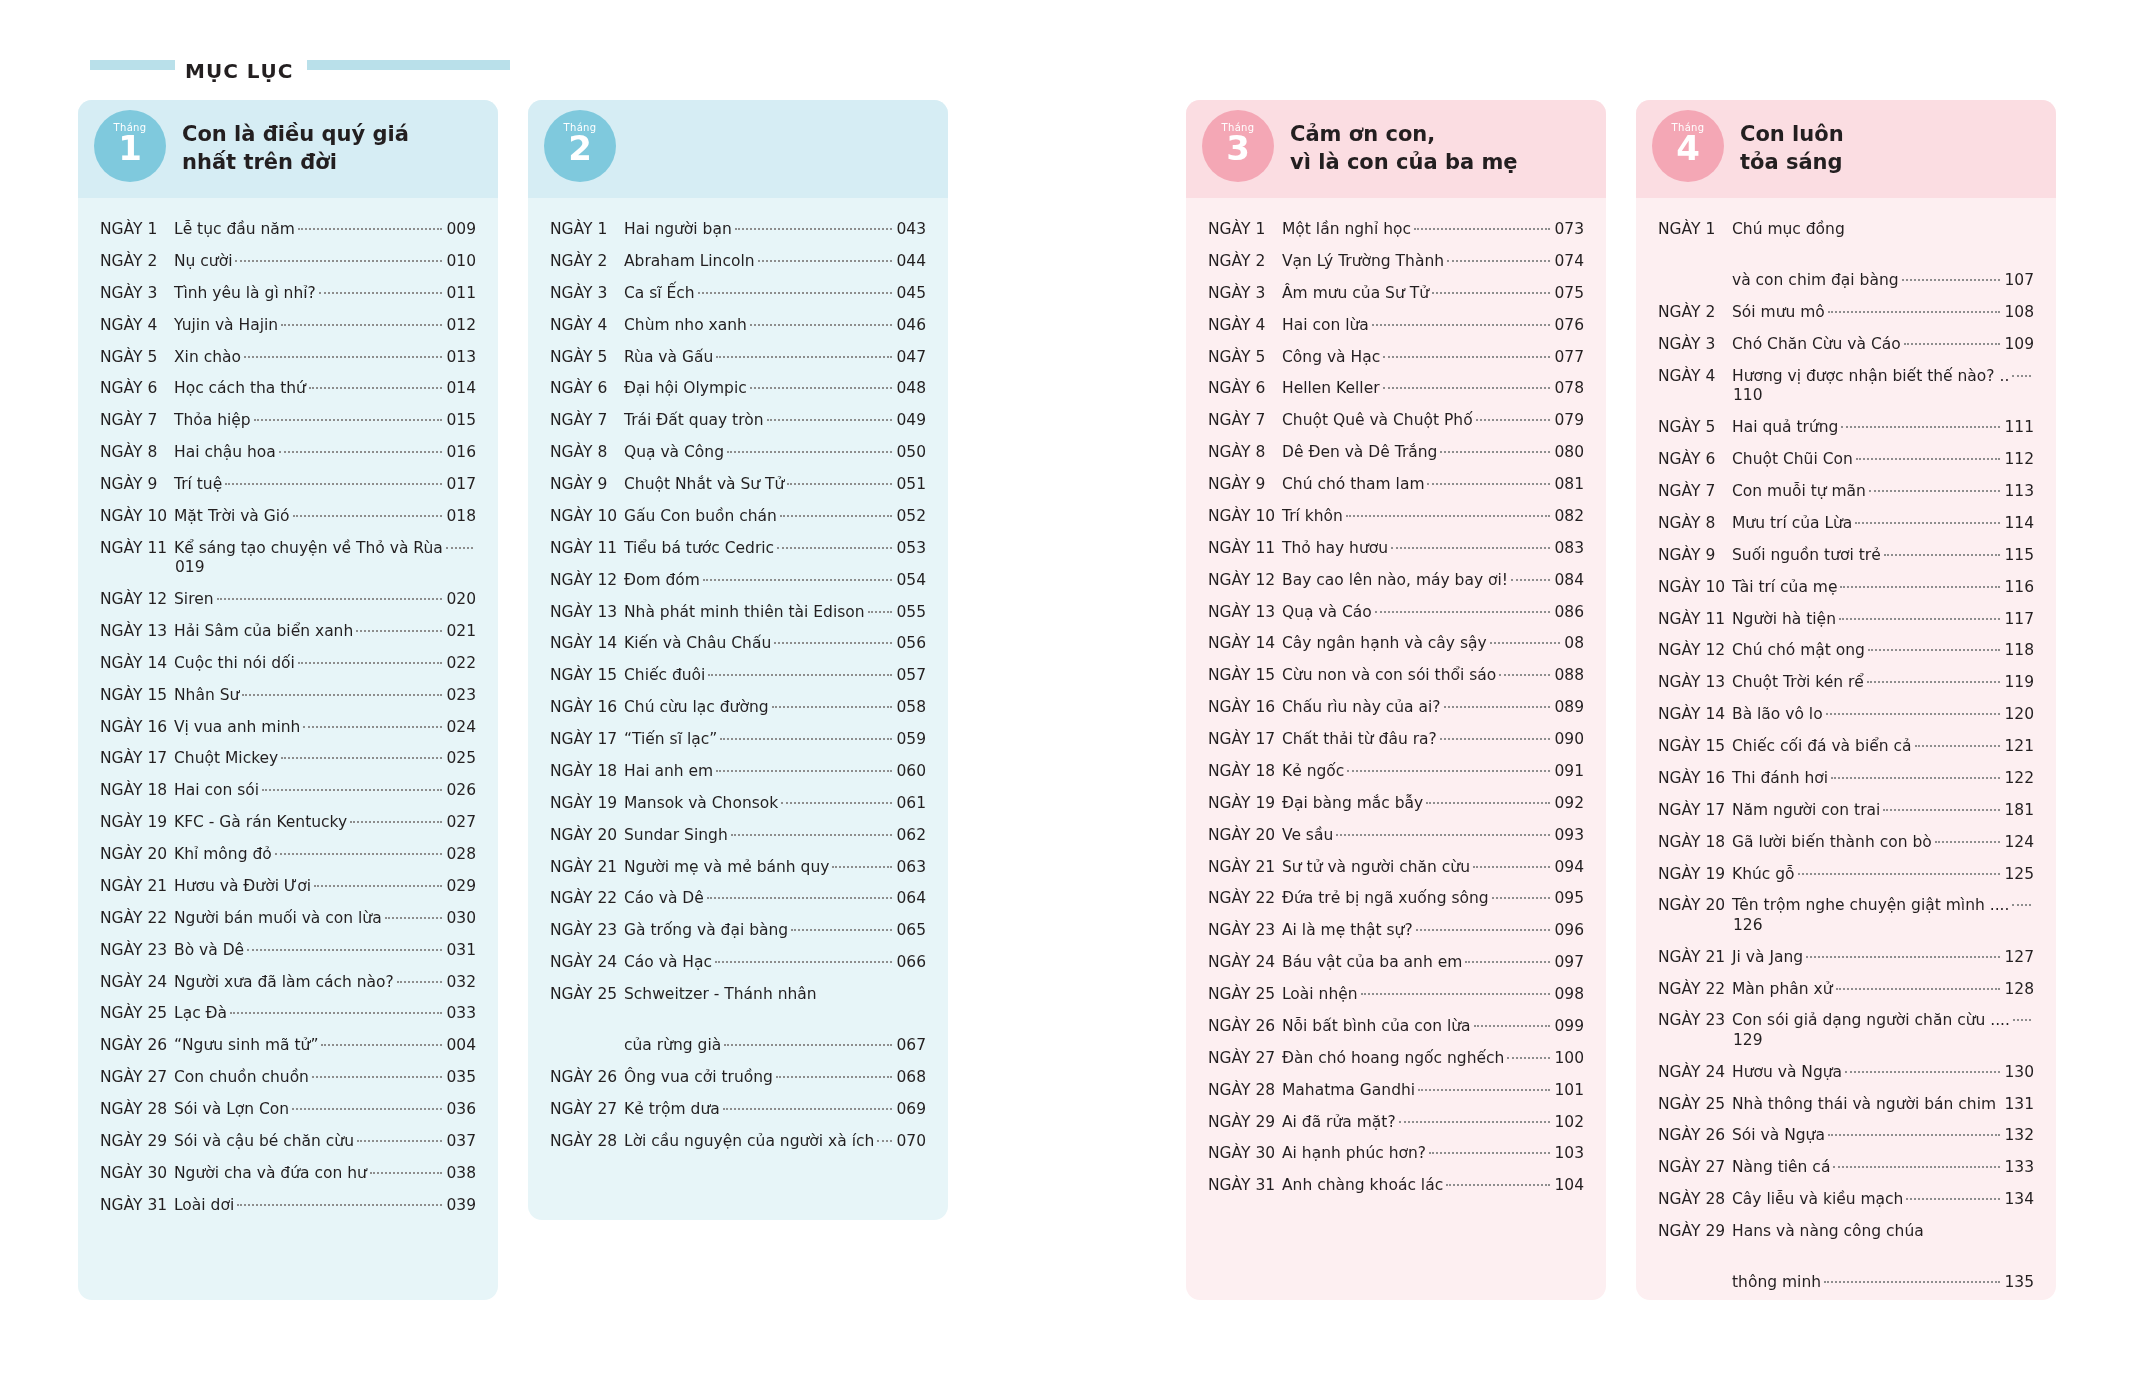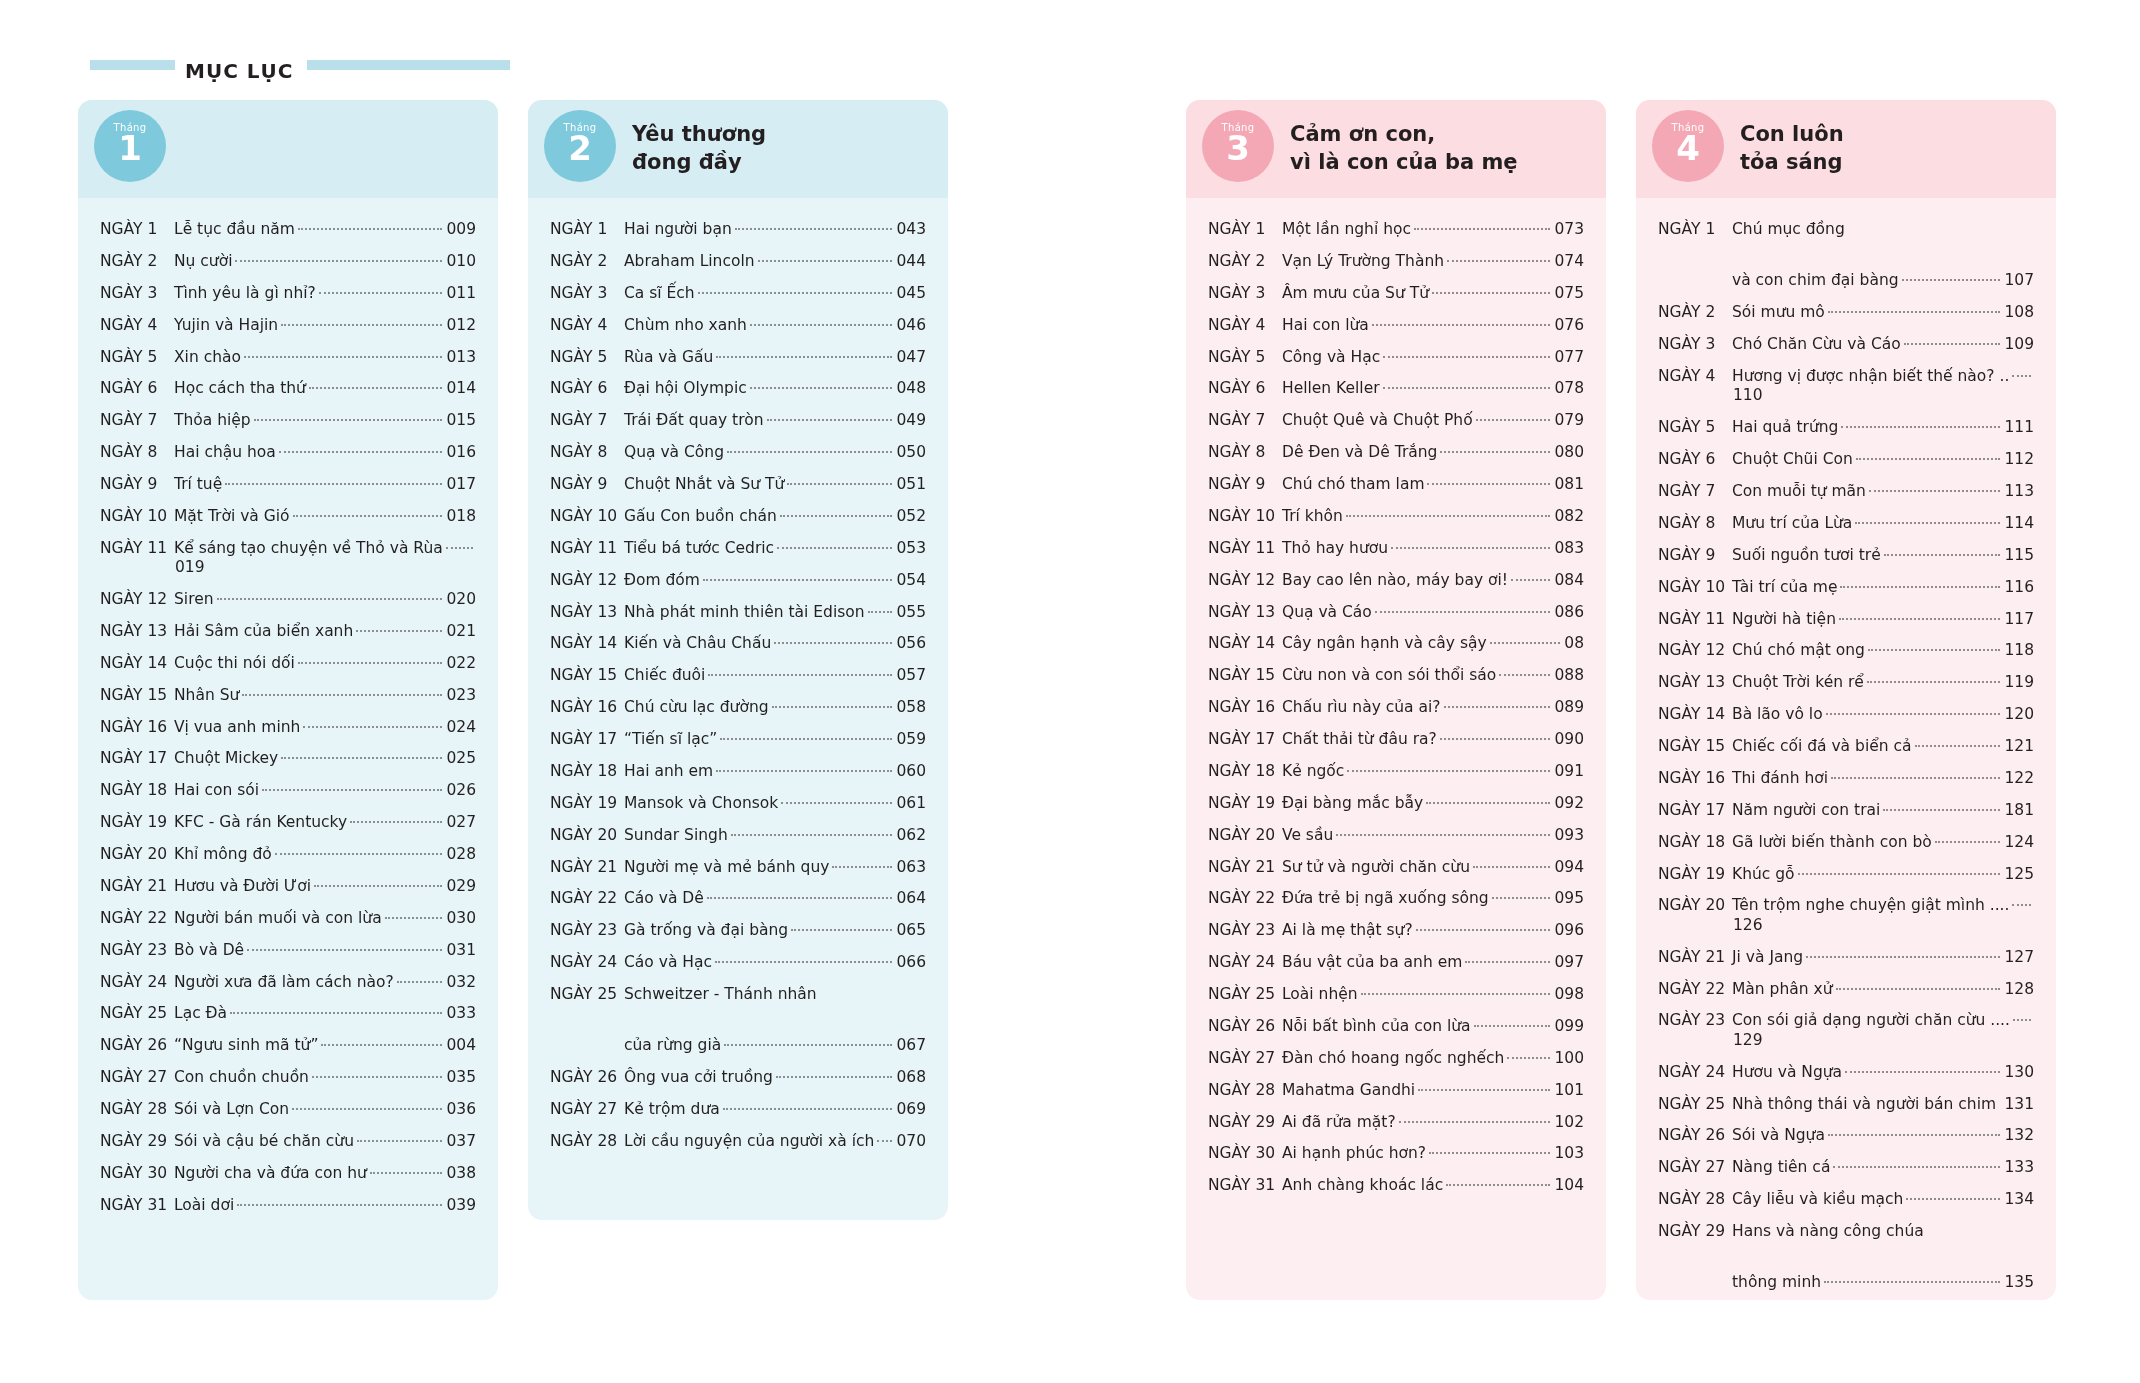--- a/index.html
+++ b/index.html
@@ -186,6 +186,10 @@
             <span class="m-word">Tháng</span>
             <span class="m-num">1</span>
           </div>
+          <div class="col-title">
+            <span>Con là điều quý giá</span>
+            <span>nhất trên đời</span>
+          </div>
         </div>
         <div class="entries">
           <div class="entry">

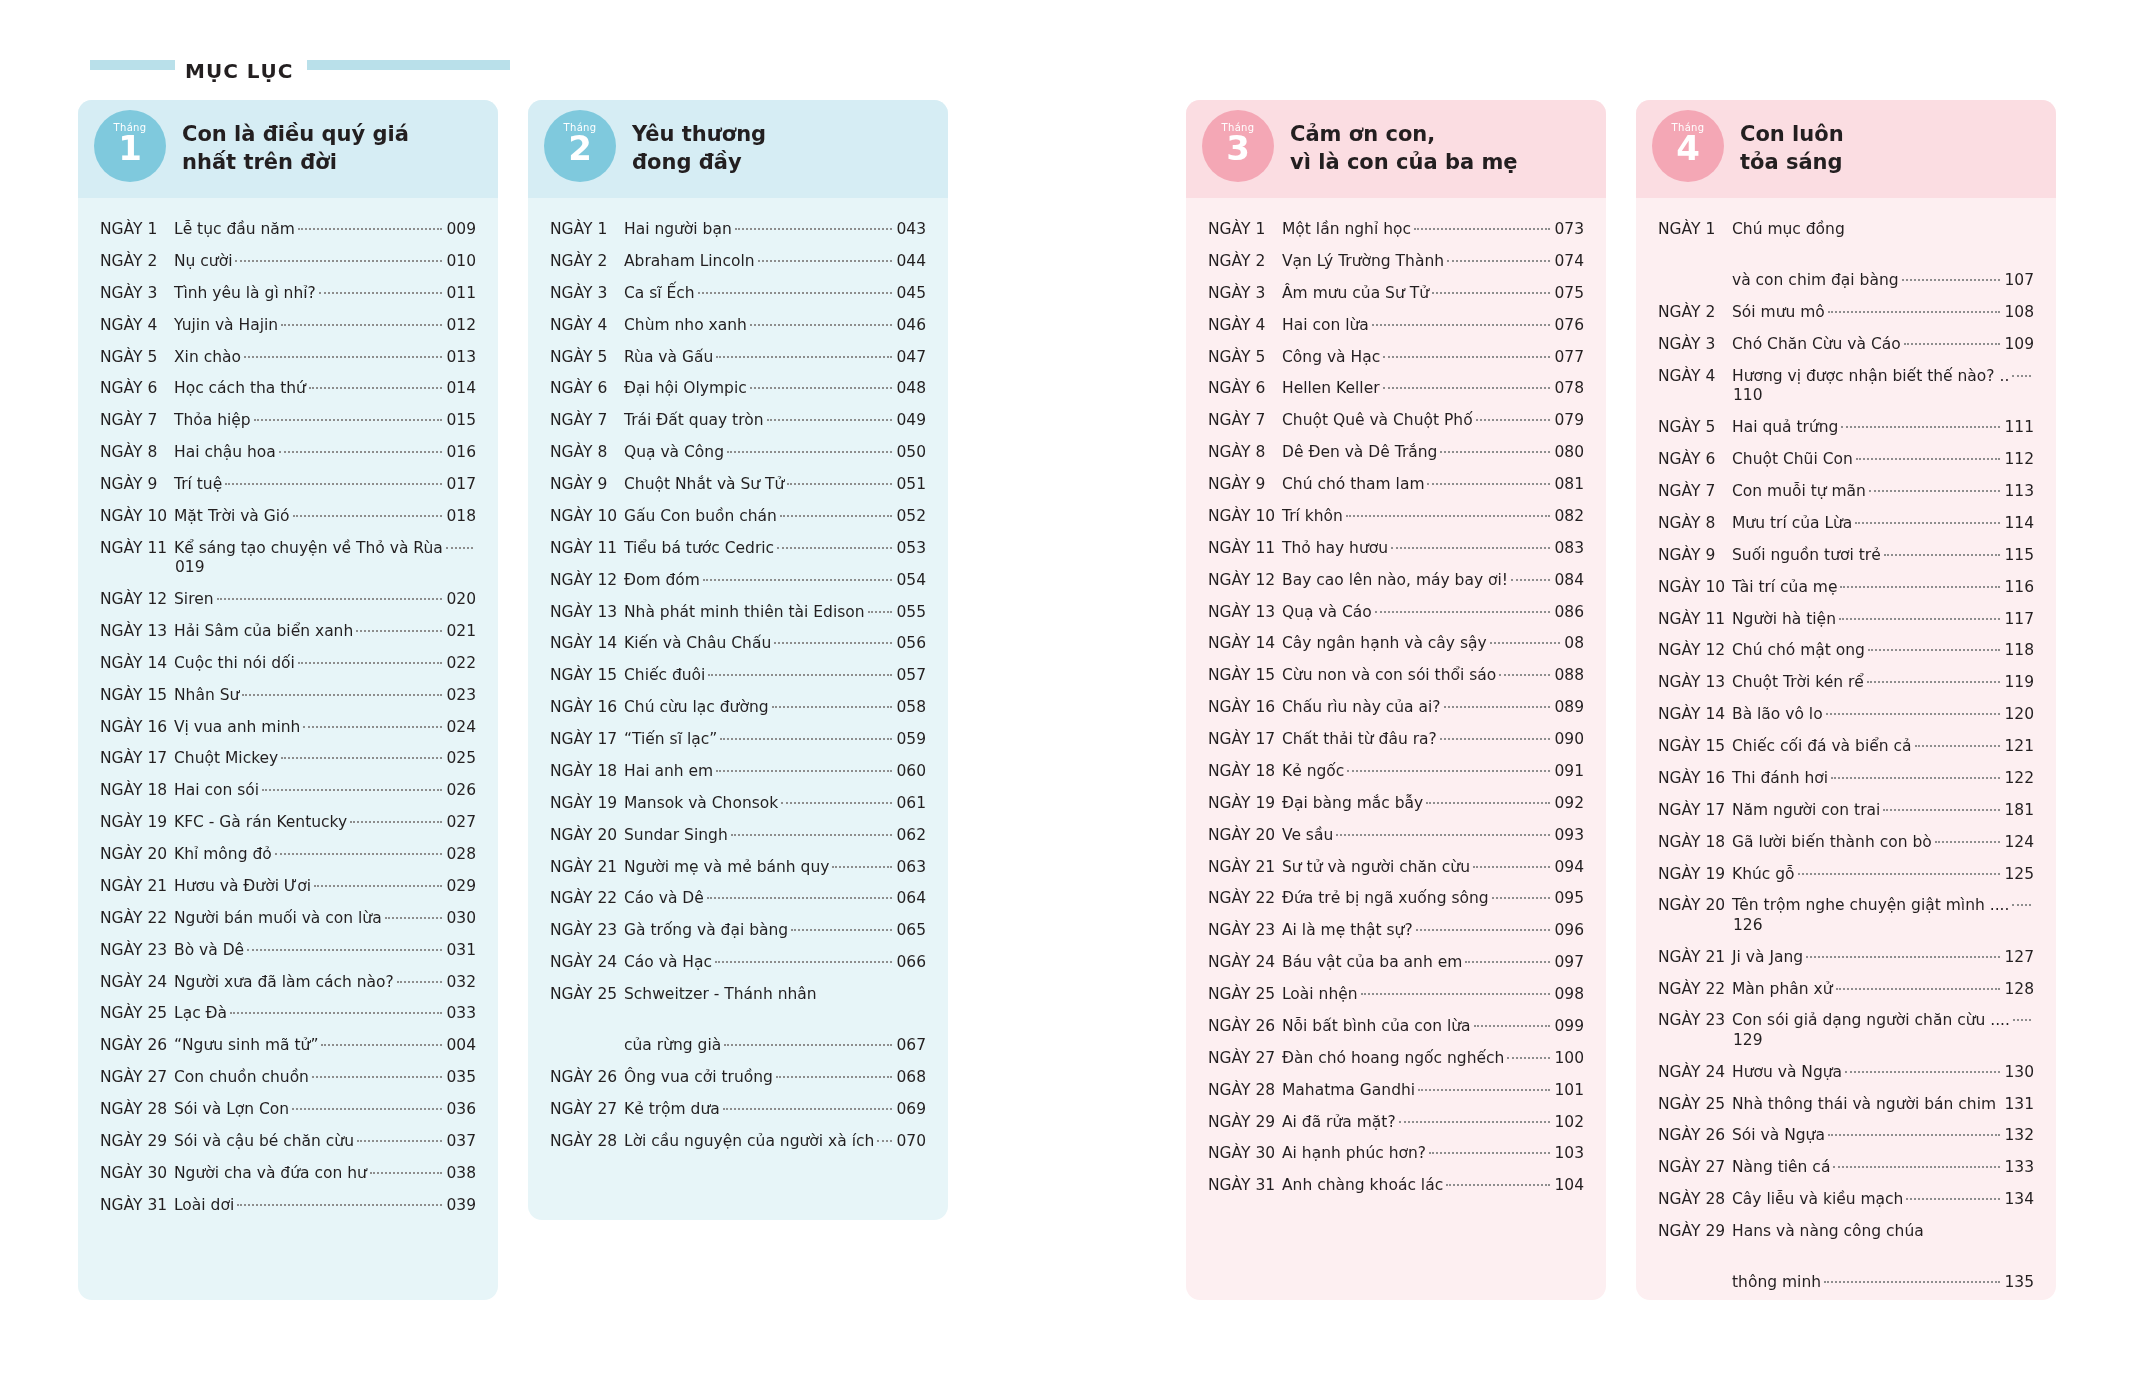--- a/index.html
+++ b/index.html
@@ -448,10 +448,6 @@
             <span class="m-word">Tháng</span>
             <span class="m-num">2</span>
           </div>
-          <div class="col-title">
-            <span>Yêu thương</span>
-            <span>đong đầy</span>
-          </div>
         </div>
         <div class="entries">
           <div class="entry">

